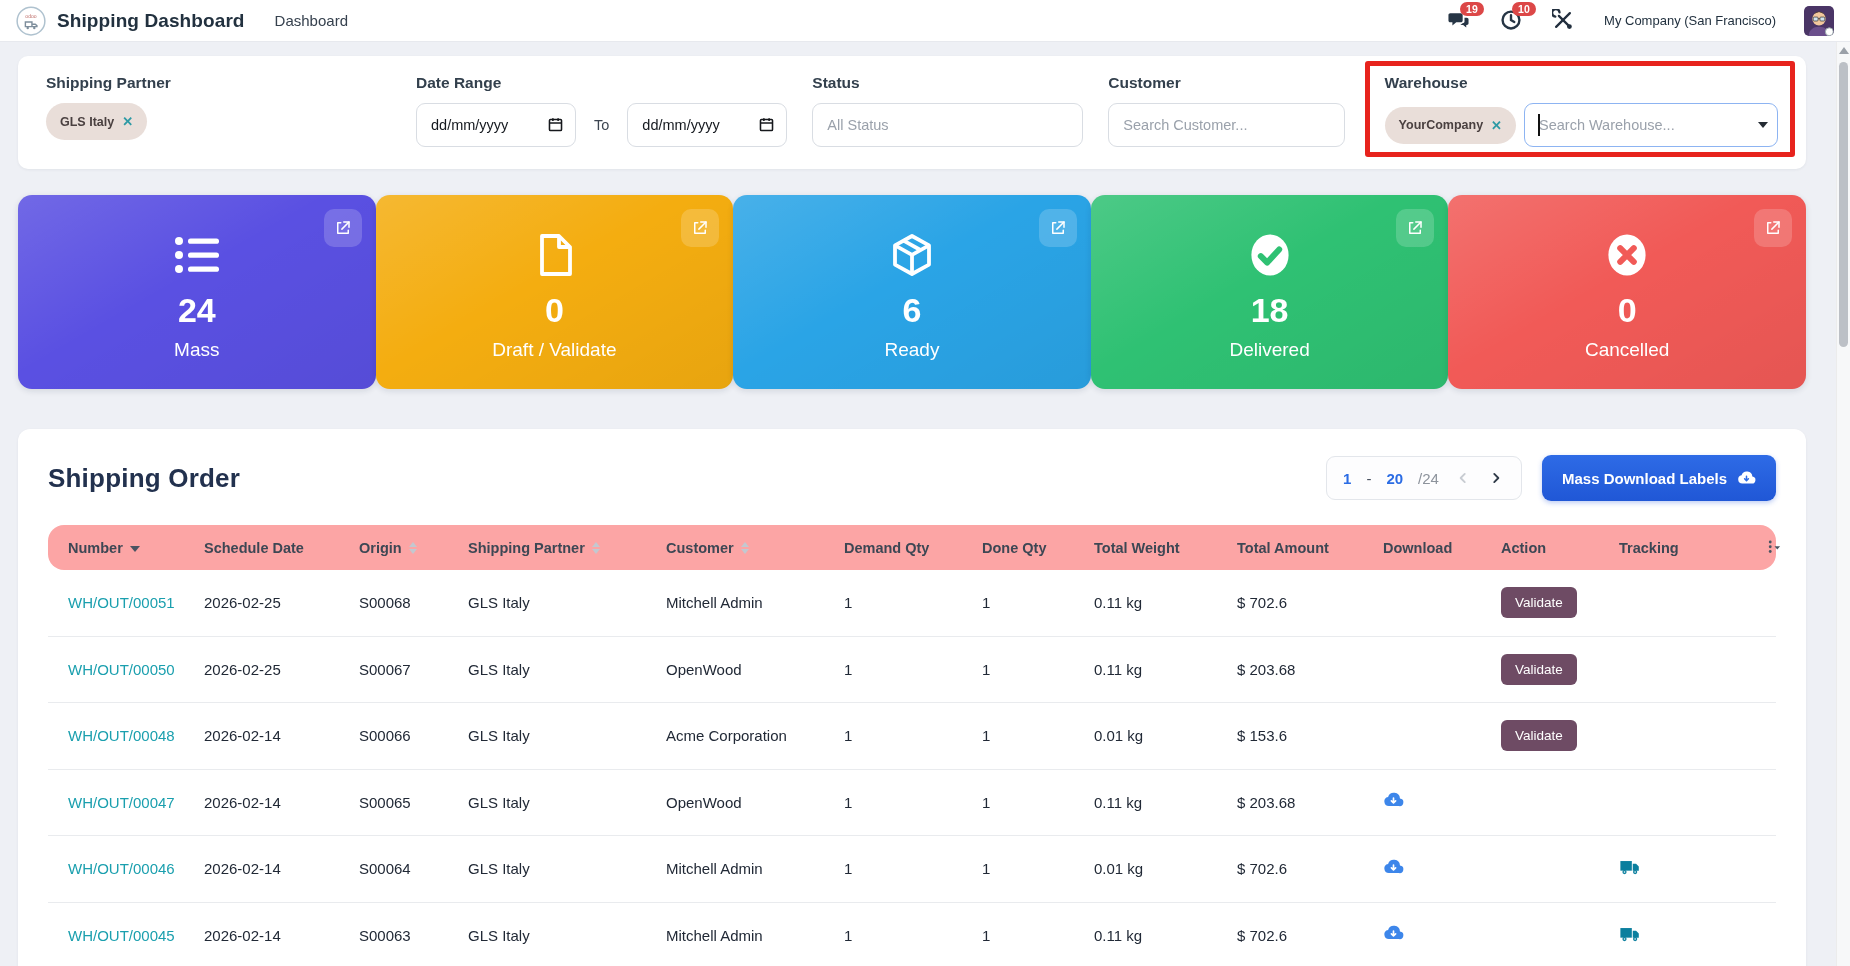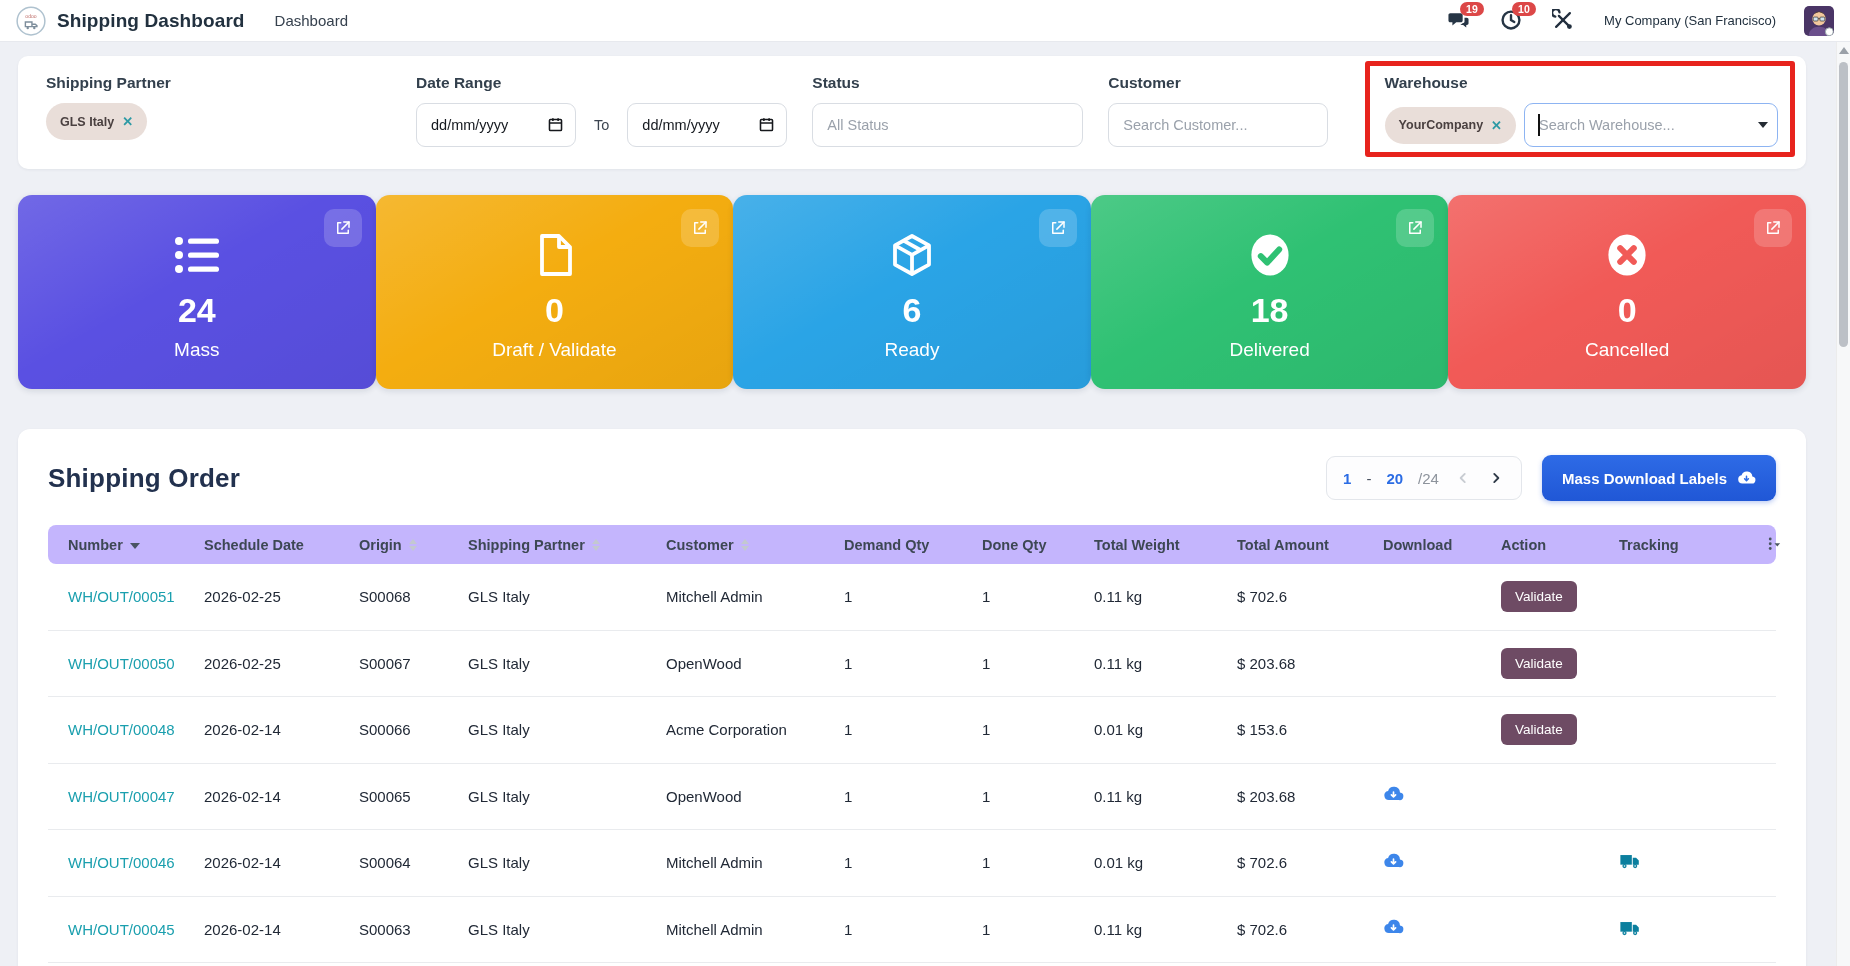--- a/index.html
+++ b/index.html
@@ -193,7 +193,7 @@
     <div class="fgroup">
       <span class="flabel">Customer</span>
       <div class="frow">
-        <input class="finput" style="width: 220px;" placeholder="Search Customer...">
+        <input class="finput" style="width: 237px;" placeholder="Search Customer...">
       </div>
     </div>
 

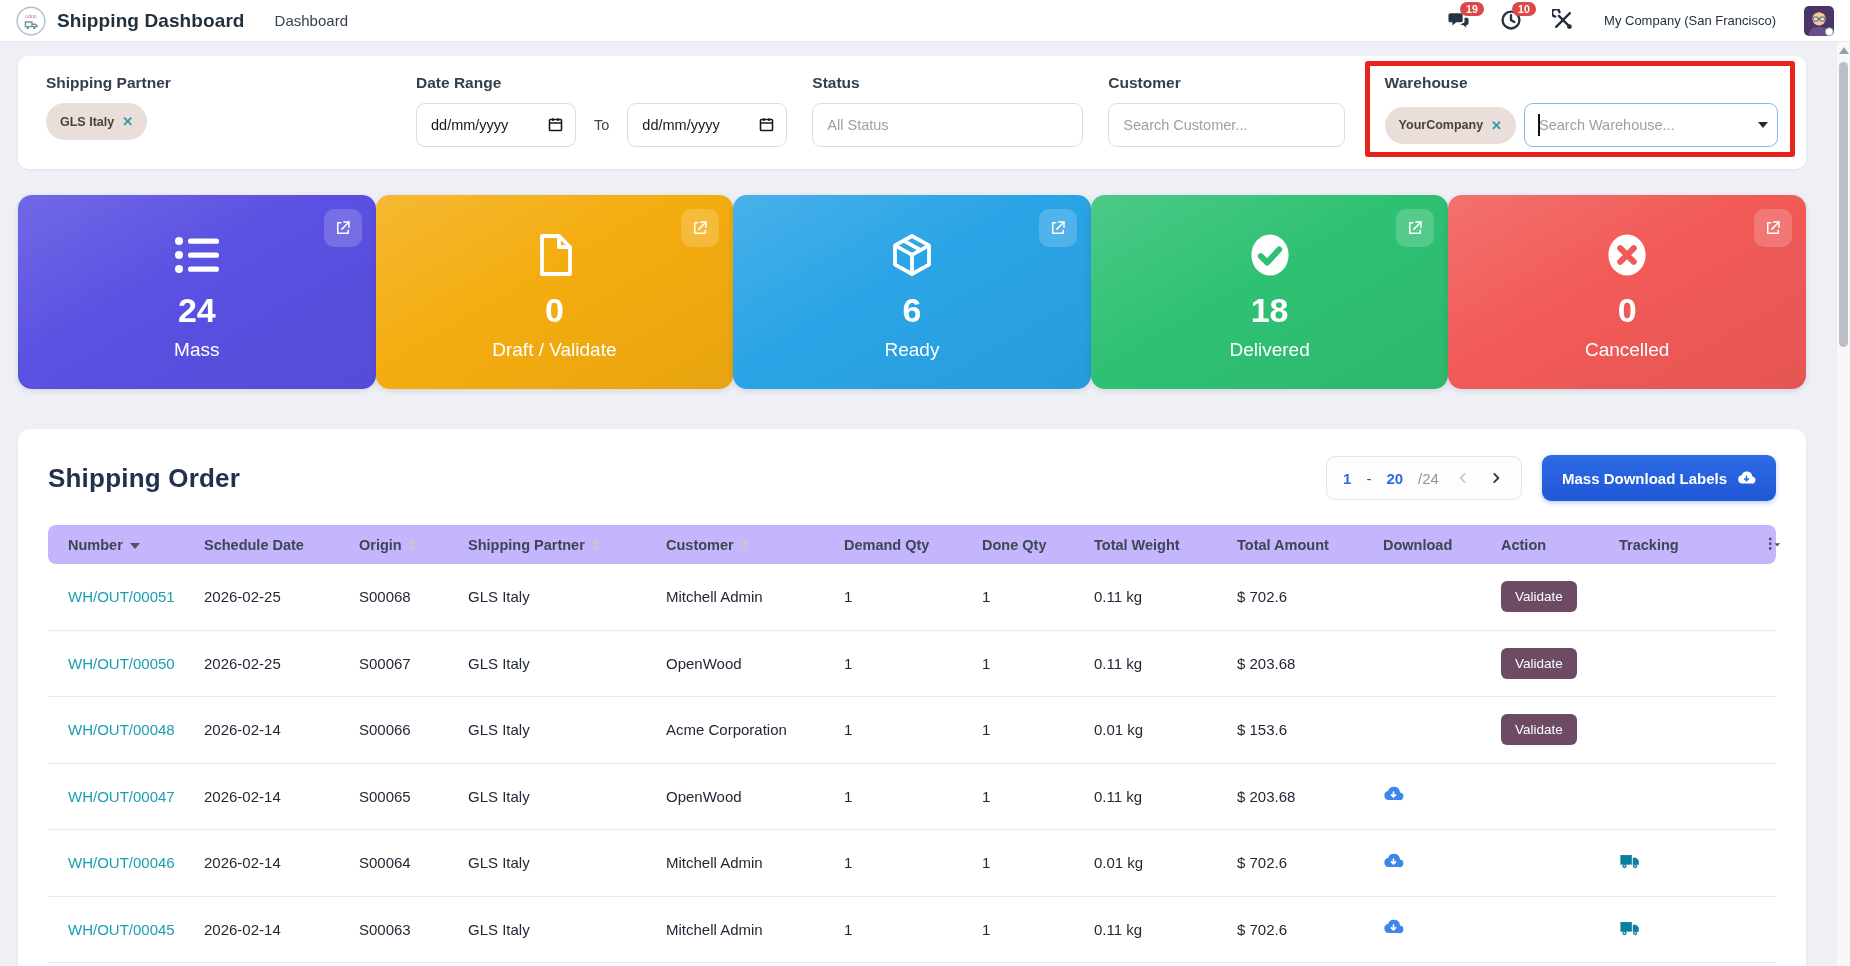--- a/index.html
+++ b/index.html
@@ -68,7 +68,7 @@
 
   
   .trow { display:grid; grid-template-columns:156px 155px 109px 198px 178px 138px 112px 143px 146px 118px 118px 132px 37px; align-items:center; }
-  .thead { background:#c4b5fd; border-radius:8px; height:39px; margin-top:24px; }
+  .thead { background:#fca5a5; border-radius:16px; height:45px; margin-top:24px; }
   .th { font-size:14.5px; font-weight:bold; color:#3d4754; display:flex; align-items:center; gap:7px; white-space:nowrap; cursor:pointer; }
   .th:first-child, .td:first-child { padding-left:20px; }
   .sort-desc { width:0; height:0; border-left:5px solid transparent; border-right:5px solid transparent; border-top:6px solid #4a5462; margin-top:2px; }

